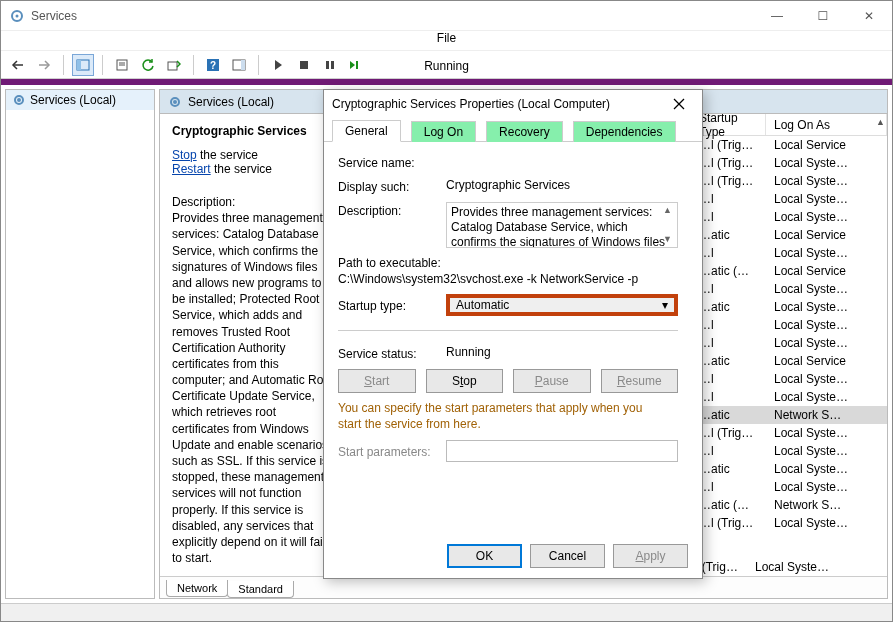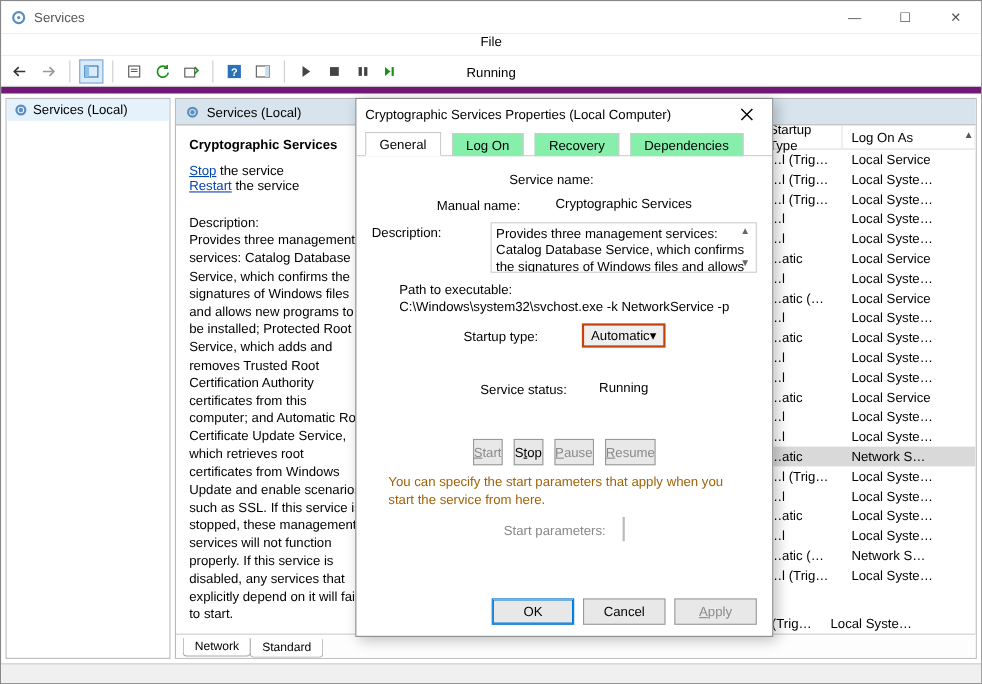--- a/index.html
+++ b/index.html
@@ -77,7 +77,7 @@
   .dlg-tabs { display:flex; padding:0 8px; border-bottom:1px solid #ccc; height:24px; align-items:flex-end;gap:10px;}
   .dtab { padding:3px 12px; border:1px solid #ccc; border-bottom:none; margin-right:0px; background:#86efac; position:relative; top:1px;}
   .dtab.active { background:#fff; border-bottom:1px solid #fff;}
-  .dlg-body { flex:1; padding:12px 14px 8px 14px; display:flex; flex-direction:column; gap:8px;align-items:center;}
+  .dlg-body { flex:1; padding:12px 24px 8px 14px; display:flex; flex-direction:column; gap:8px;}
   .frow { display:flex; align-items:flex-start; gap:8px;}
   .flabel { width:100px; padding-top:2px;}
   .fval { flex:1;}

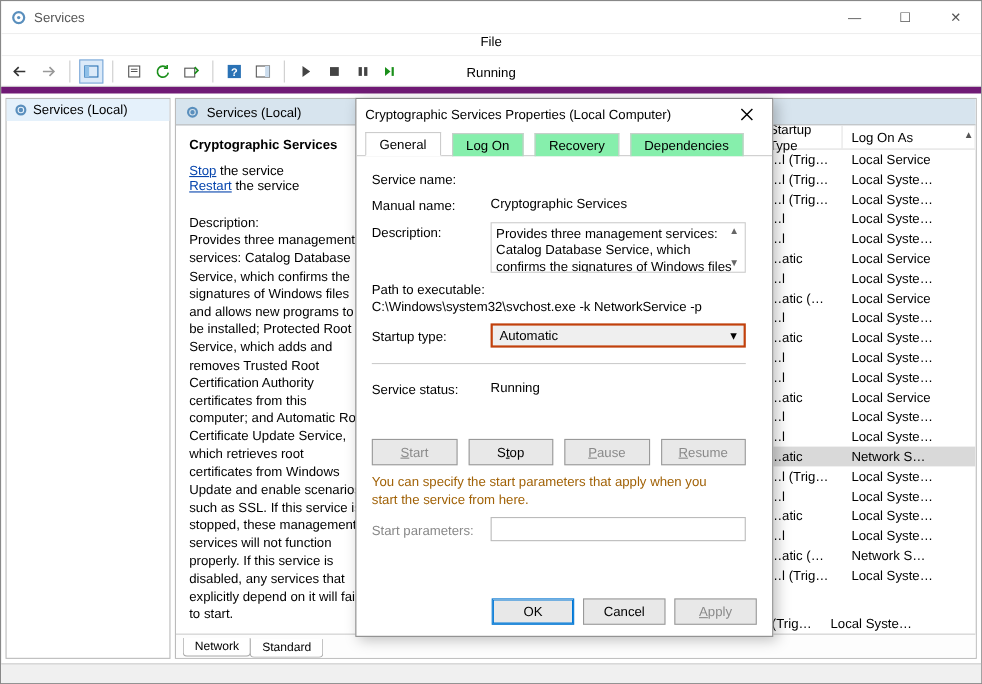--- a/index.html
+++ b/index.html
@@ -385,7 +385,7 @@
       <div class="flabel">Service name:</div>
     </div>
     <div class="frow">
-      <div class="flabel">Manual name:</div>
+      <div class="flabel">Display such:</div>
       <div class="fval">Cryptographic Services</div>
     </div>
     <div class="frow">

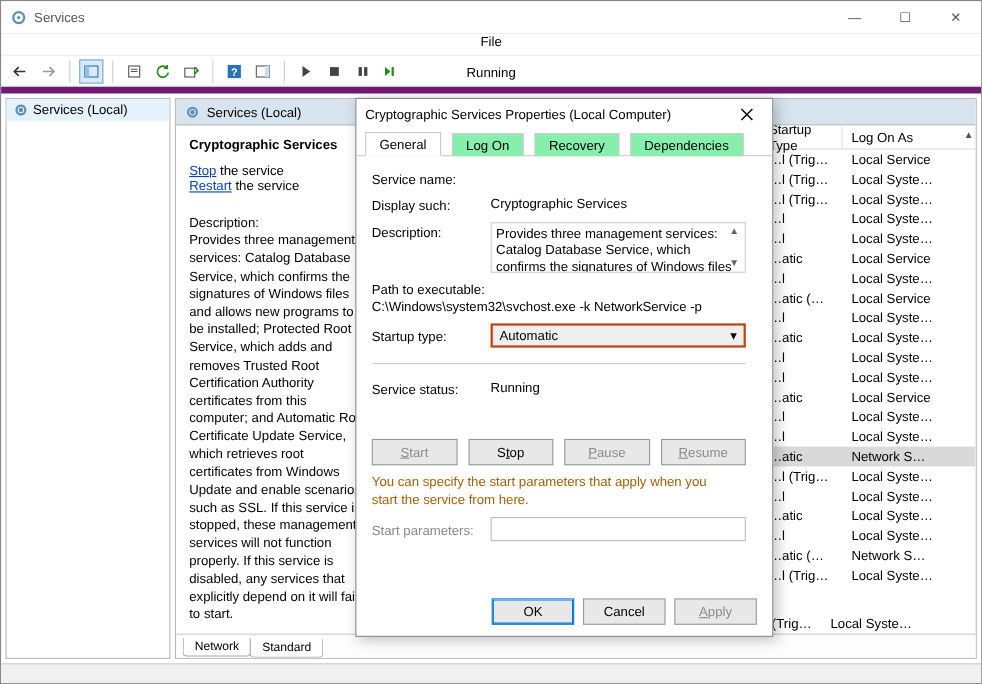--- a/index.html
+++ b/index.html
@@ -84,7 +84,7 @@
   .sel-text { background:#0078d7; color:#fff; padding:0 2px;}
   .desc-box { flex:1; border:1px solid #ccc; height:46px; padding:2px 4px; overflow:hidden; position:relative; background:#fff; line-height:1.25;}
   .desc-scroll { position:absolute; right:2px; top:2px; bottom:2px; width:12px; display:flex; flex-direction:column; justify-content:space-between; color:#666; font-size:9px;}
-  .combo { flex:1; height:22px; border:2px solid #c2410c; background:#efefef; display:flex; align-items:center; justify-content:space-between; padding:0 6px;}
+  .combo { flex:1; height:22px; border:4px solid #c2410c; background:#efefef; display:flex; align-items:center; justify-content:space-between; padding:0 6px;}
   .hr { border:none; border-top:1px solid #ccc; margin:6px 0;}
   .btn-row { display:flex; gap:10px;margin-top:30px;}
   .btn { flex:1; height:24px; border:1px solid #999; background:#e8e8e8; display:flex; align-items:center; justify-content:center; cursor:default;}

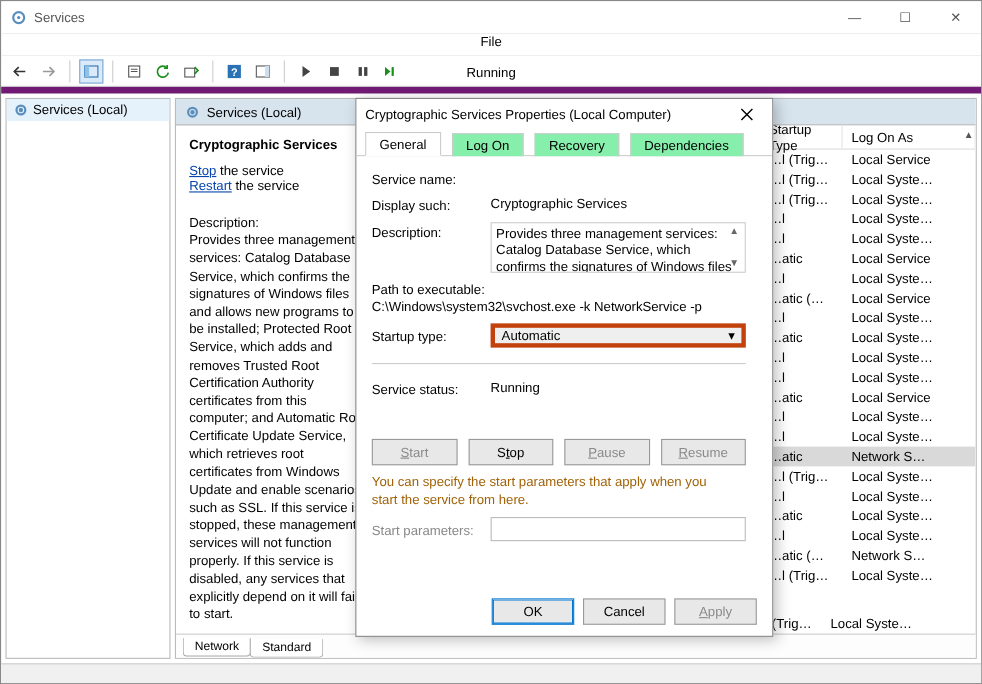--- a/index.html
+++ b/index.html
@@ -86,7 +86,7 @@
   .desc-scroll { position:absolute; right:2px; top:2px; bottom:2px; width:12px; display:flex; flex-direction:column; justify-content:space-between; color:#666; font-size:9px;}
   .combo { flex:1; height:22px; border:4px solid #c2410c; background:#efefef; display:flex; align-items:center; justify-content:space-between; padding:0 6px;}
   .hr { border:none; border-top:1px solid #ccc; margin:6px 0;}
-  .btn-row { display:flex; gap:10px;margin-top:30px;}
+  .btn-row { display:flex; gap:10px;}
   .btn { flex:1; height:24px; border:1px solid #999; background:#e8e8e8; display:flex; align-items:center; justify-content:center; cursor:default;}
   .btn.disabled { color:#8a8a8a;}
   .btn.default { border:1px solid #0078d7; box-shadow:0 0 0 1px #0078d7 inset;}

